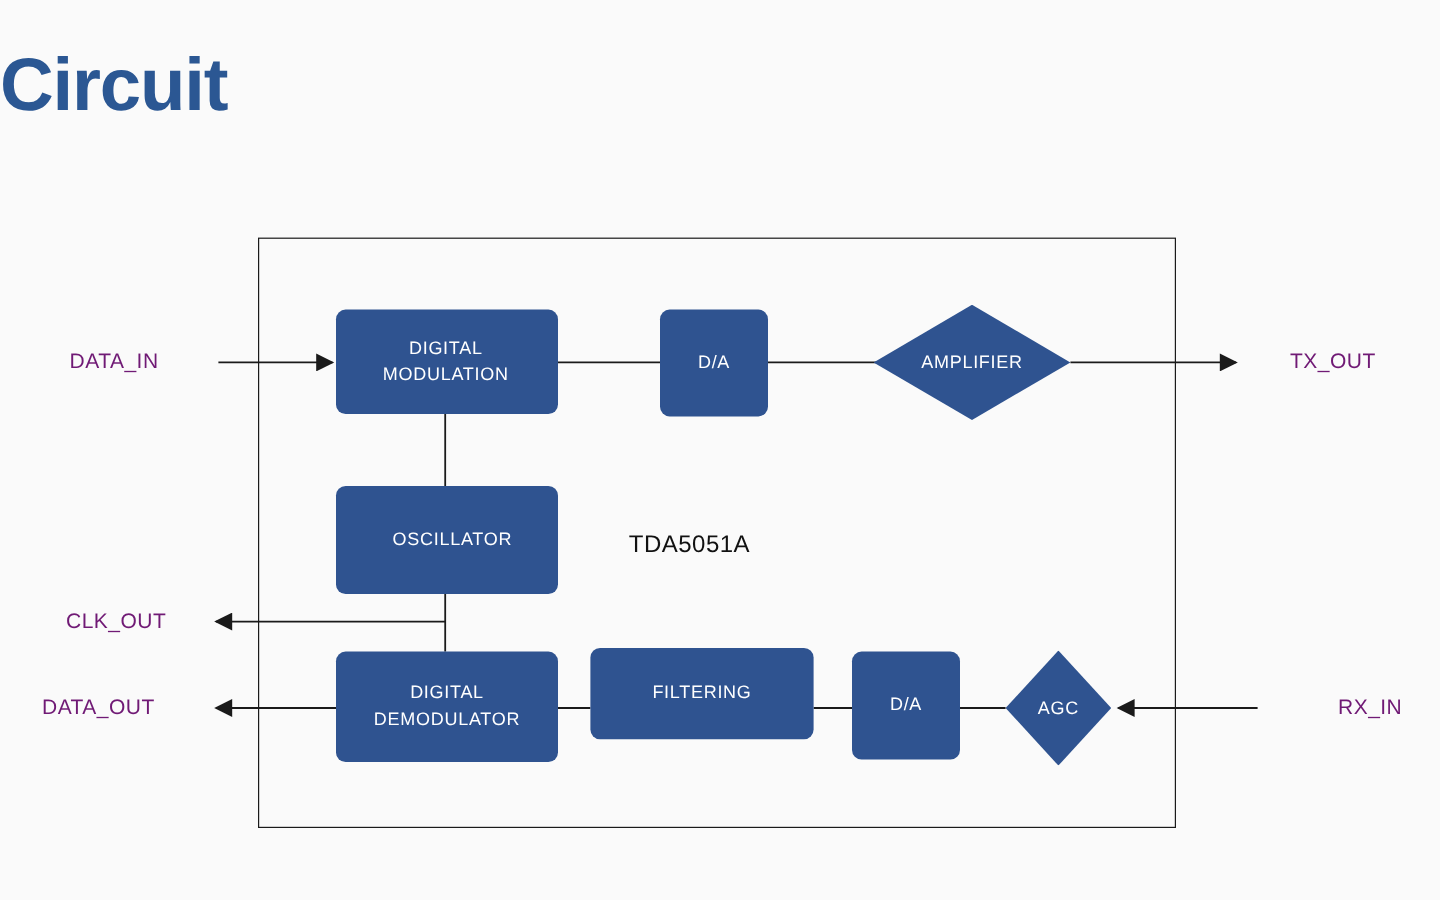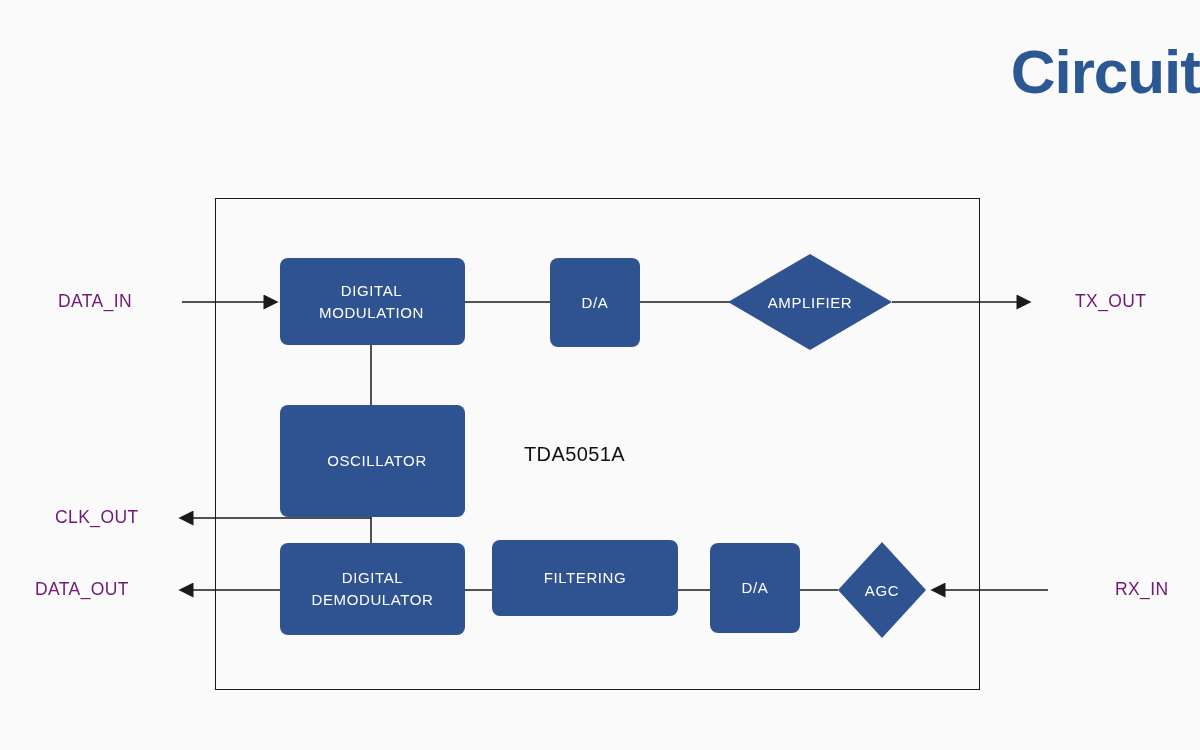--- a/index.html
+++ b/index.html
@@ -20,7 +20,7 @@
   }
   .title{
     position:absolute;left:0;top:36px;width:100%;
-    text-align:right;
+    text-align:left;
     font-size:62px;font-weight:bold;
     color:var(--accent);
     letter-spacing:-1px;

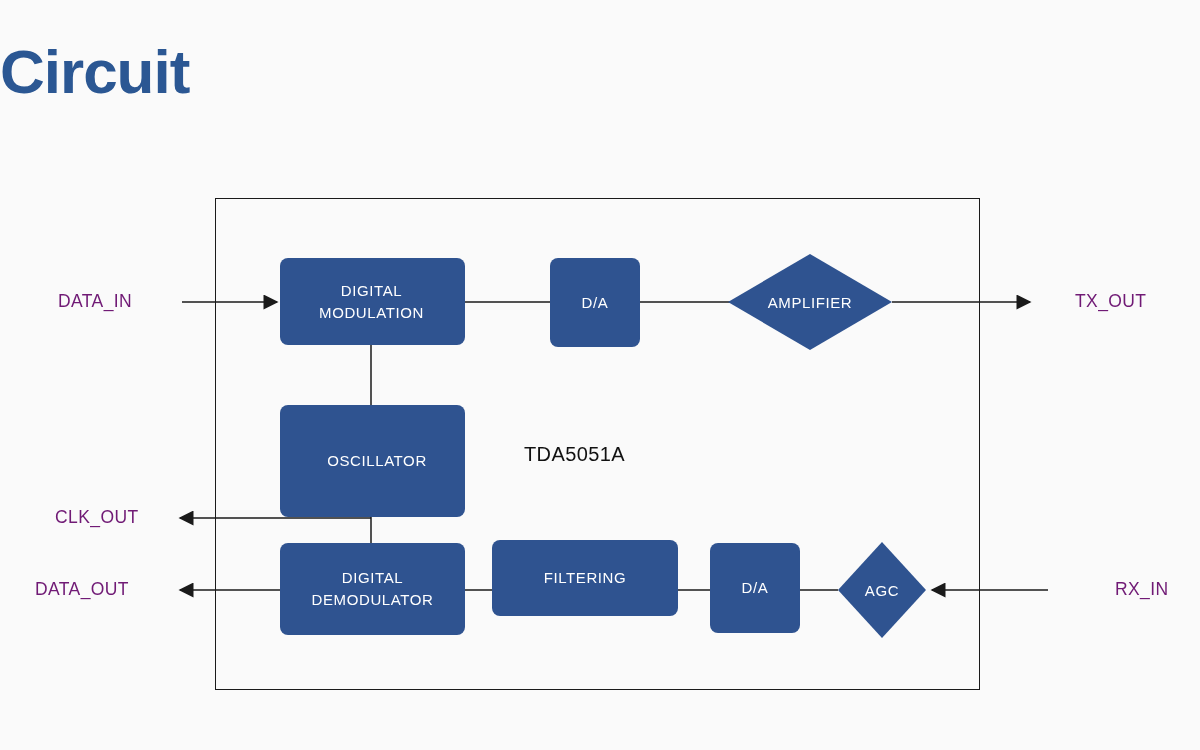--- a/index.html
+++ b/index.html
@@ -84,7 +84,7 @@
   #blk-dm   {left:280px;top:258px;width:185px;height:87px;padding-left:16px;}
   #blk-da1  {left:550px;top:258px;width:90px; height:89px;}
   #blk-amp  {left:728px;top:254px;width:164px;height:96px;}
-  #blk-osc  {left:280px;top:405px;width:185px;height:112px;padding-left:27px;}
+  #blk-osc  {left:280px;top:405px;width:185px;height:90px;padding-left:27px;}
   #blk-dem  {left:280px;top:543px;width:185px;height:92px;}
   #blk-fil  {left:492px;top:540px;width:186px;height:76px;}
   #blk-da2  {left:710px;top:543px;width:90px; height:90px;}

